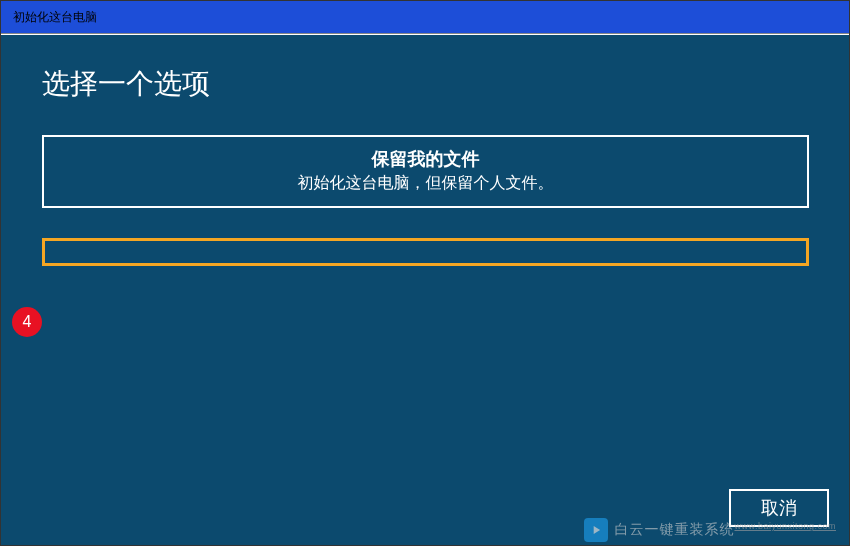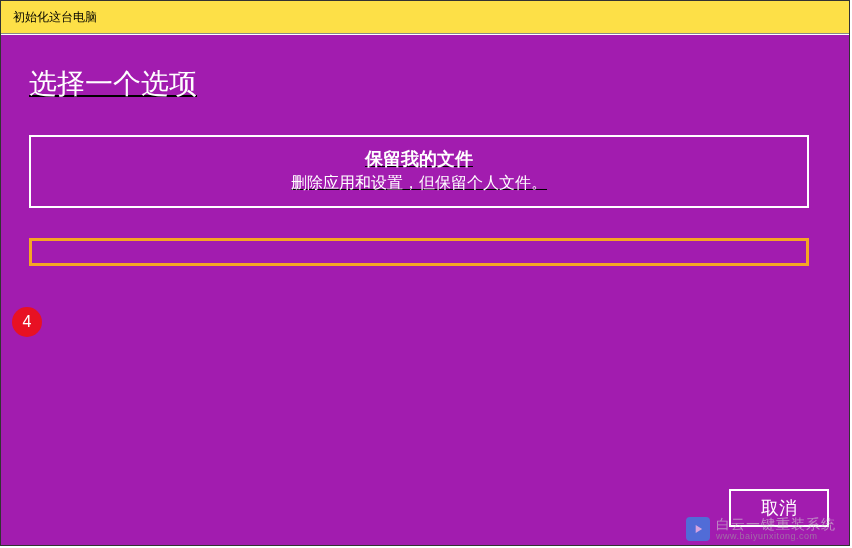--- a/index.html
+++ b/index.html
@@ -24,7 +24,7 @@
     }
     .titlebar {
       height: 33px;
-      background: #fde047;
+      background: #1d4ed8;
       border-bottom: 1px solid #888;
       display: flex;
       align-items: center;

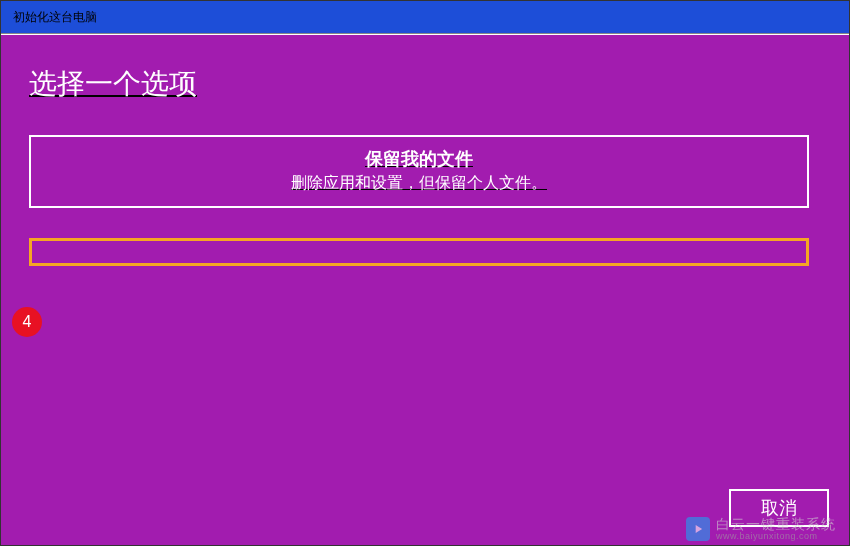--- a/index.html
+++ b/index.html
@@ -40,9 +40,8 @@
       left: 0;
       right: 0;
       bottom: 0;
-      background: #a21caf;
-      padding: 30px 40px 20px 28px;
-      text-decoration: underline;
+      background: #0c4a6e;
+      padding: 30px 40px 20px 41px;
     }
     .heading {
       color: #fff;

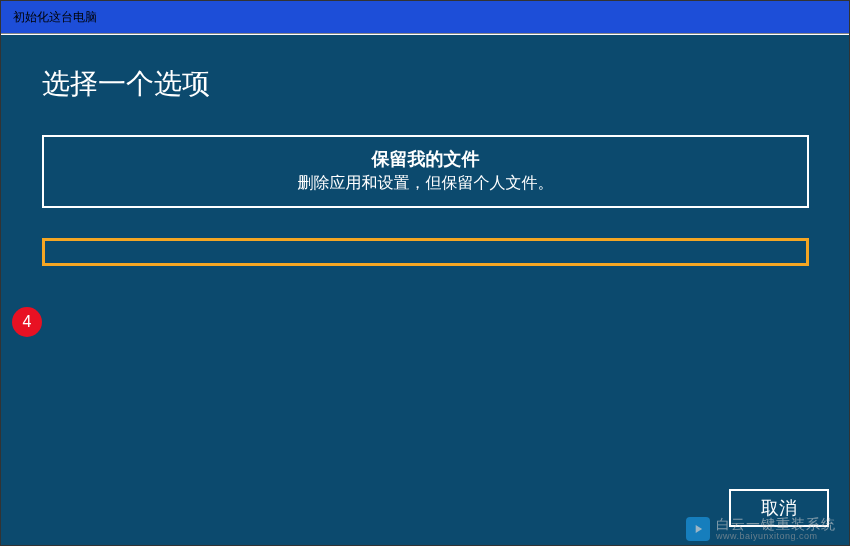--- a/index.html
+++ b/index.html
@@ -155,7 +155,7 @@
 
     <div class="option-card">
       <div class="option-title">保留我的文件</div>
-      <div class="option-desc">删除应用和设置，但保留个人文件。</div>
+      <div class="option-desc">初始化这台电脑，但保留个人文件。</div>
     </div>
 
     <div class="option-card selected">

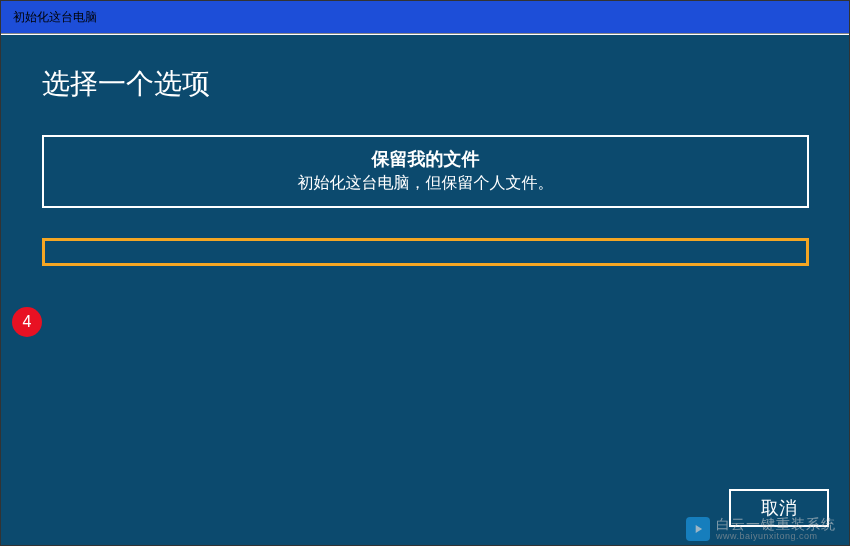--- a/index.html
+++ b/index.html
@@ -128,7 +128,7 @@
     }
     .watermark-text {
       display: flex;
-      flex-direction: column;
+      flex-direction: row;
       line-height: 1.1;
     }
     .watermark-main {

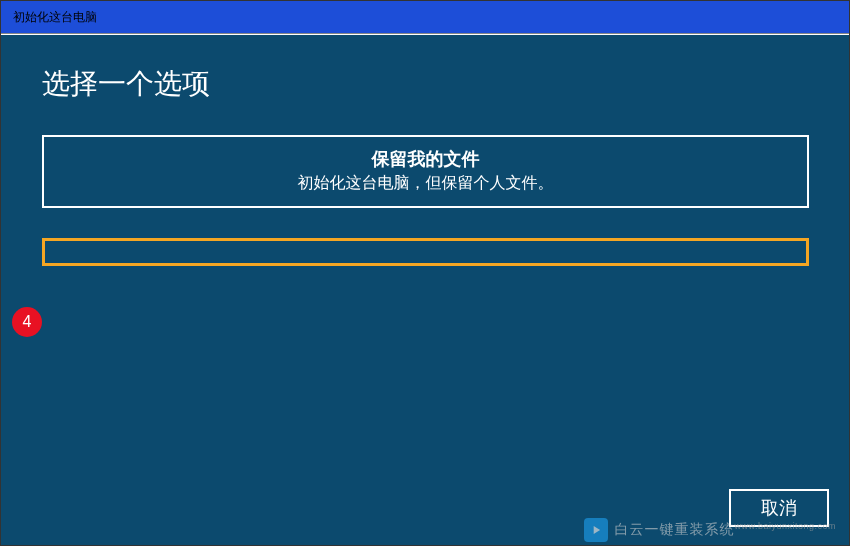--- a/index.html
+++ b/index.html
@@ -140,6 +140,7 @@
       color: #a0a0a0;
       font-size: 9px;
       letter-spacing: 0.5px;
+      text-decoration: underline;
     }
   </style>
 </head>

